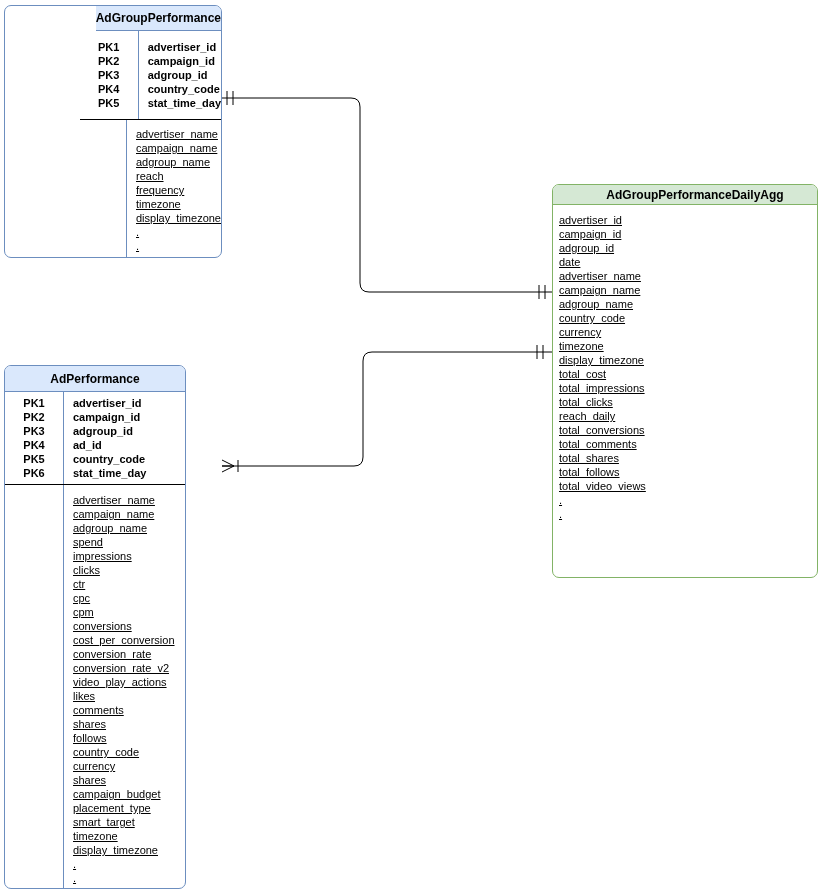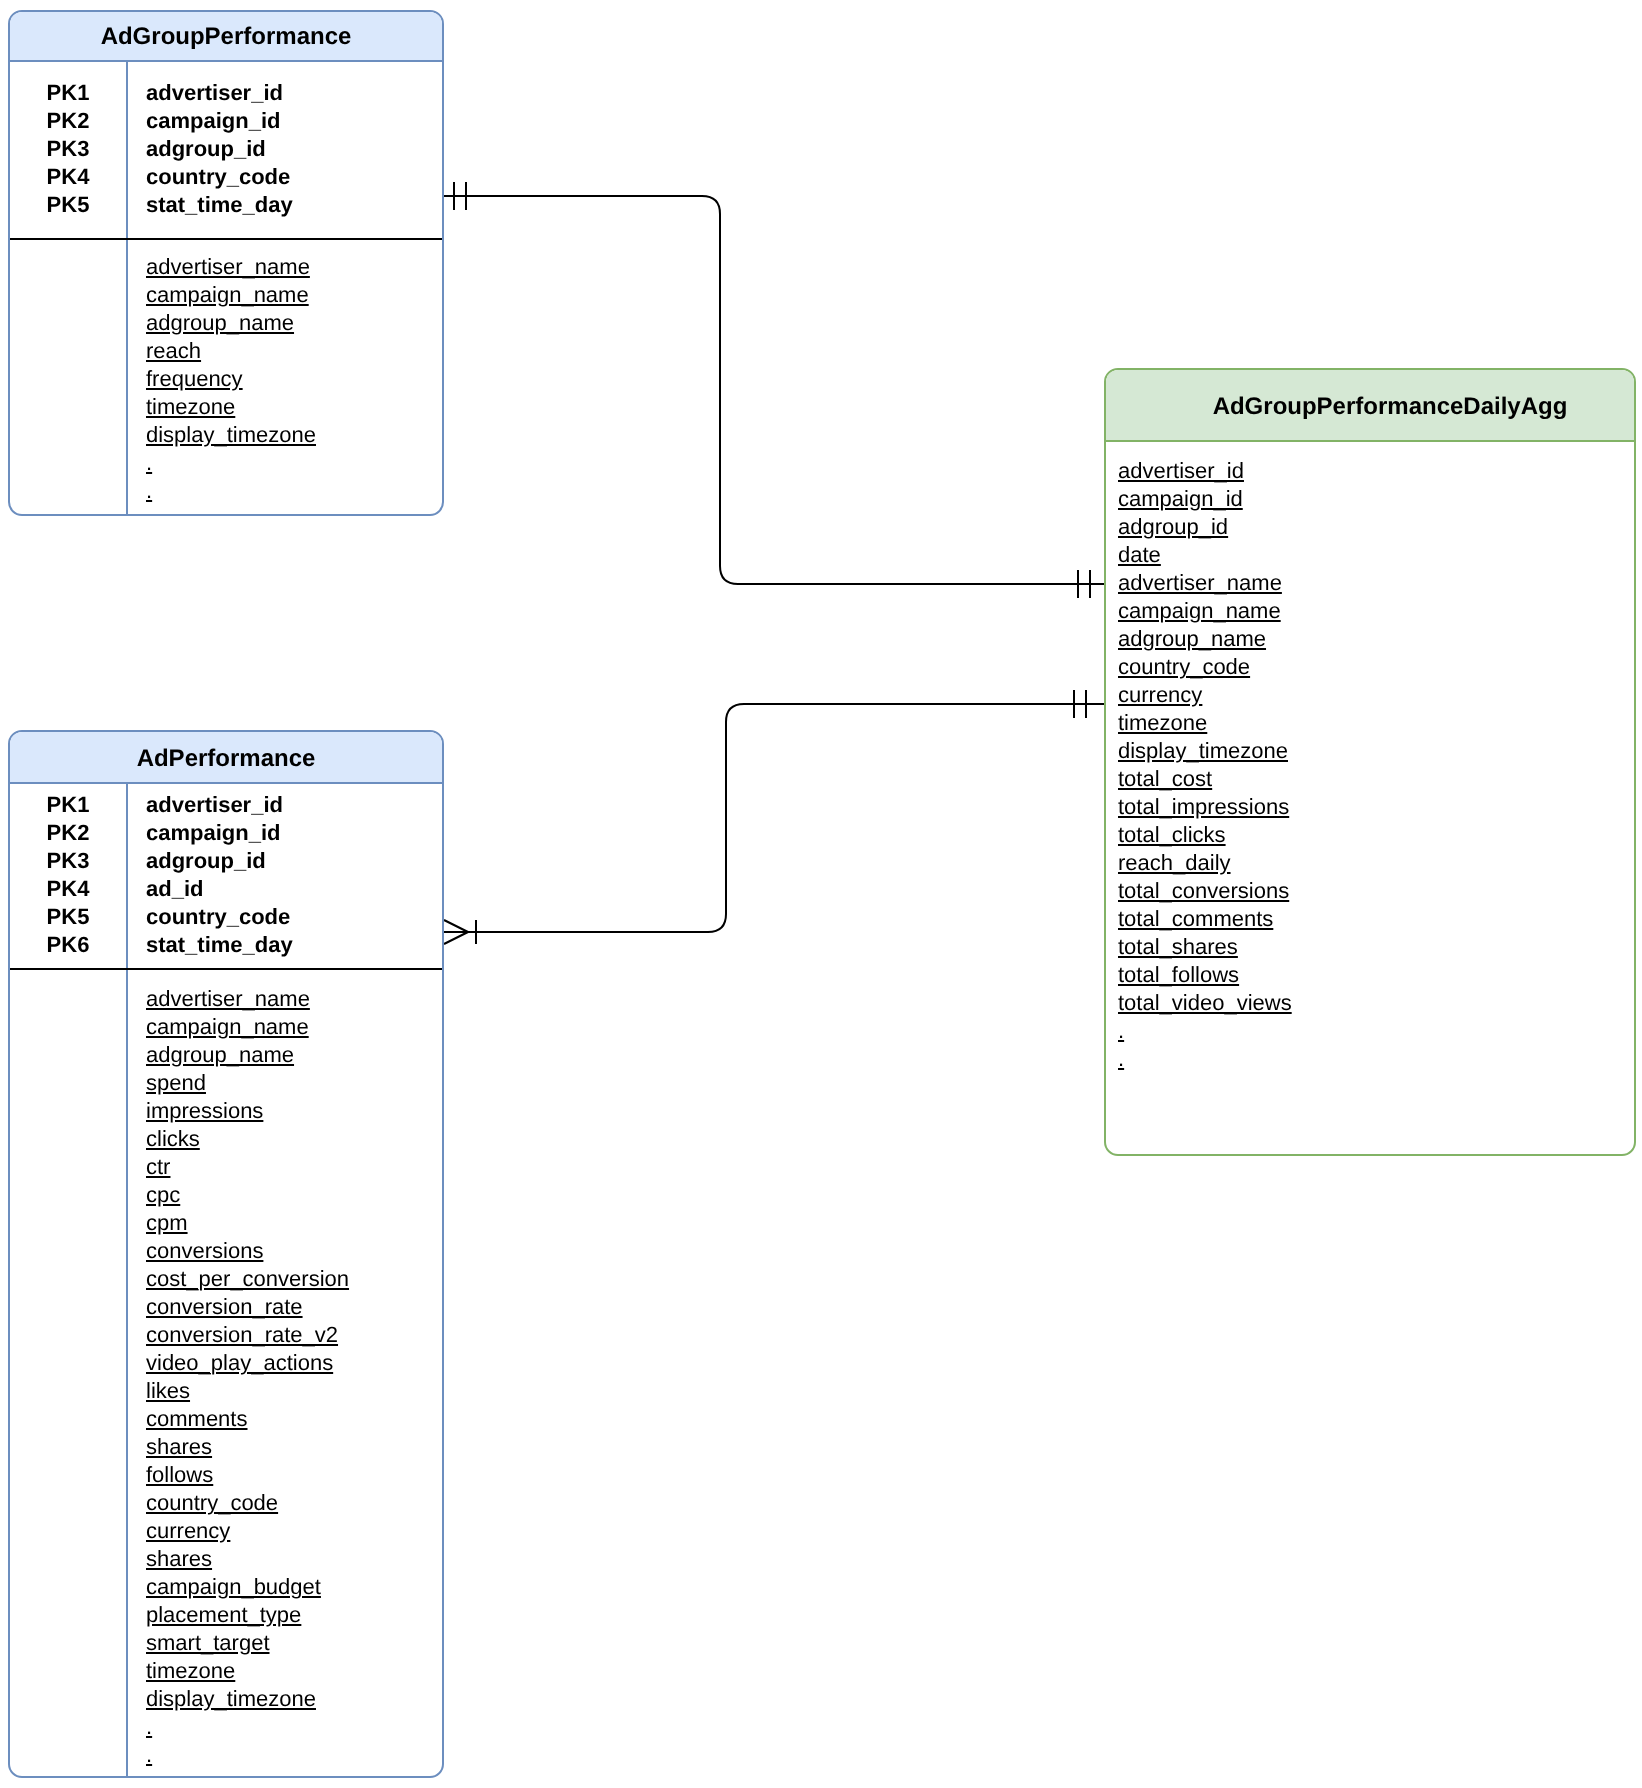--- a/index.html
+++ b/index.html
@@ -61,7 +61,7 @@
     white-space: nowrap;
   }
   
-  #table-adgroup-performance { left: 4px; top: 5px; width: 218px; height: 253px; }
+  #table-adgroup-performance { left: 4px; top: 5px; width: 218px; height: 253px; align-items: flex-end; }
   #table-adgroup-performance .erd-header { height: 25px; }
   #table-adgroup-performance .pk-tags, #table-adgroup-performance .pk-fields { padding-top: 9px; padding-bottom: 9px; }
   #table-adgroup-performance .fields-list { padding-top: 7px; }

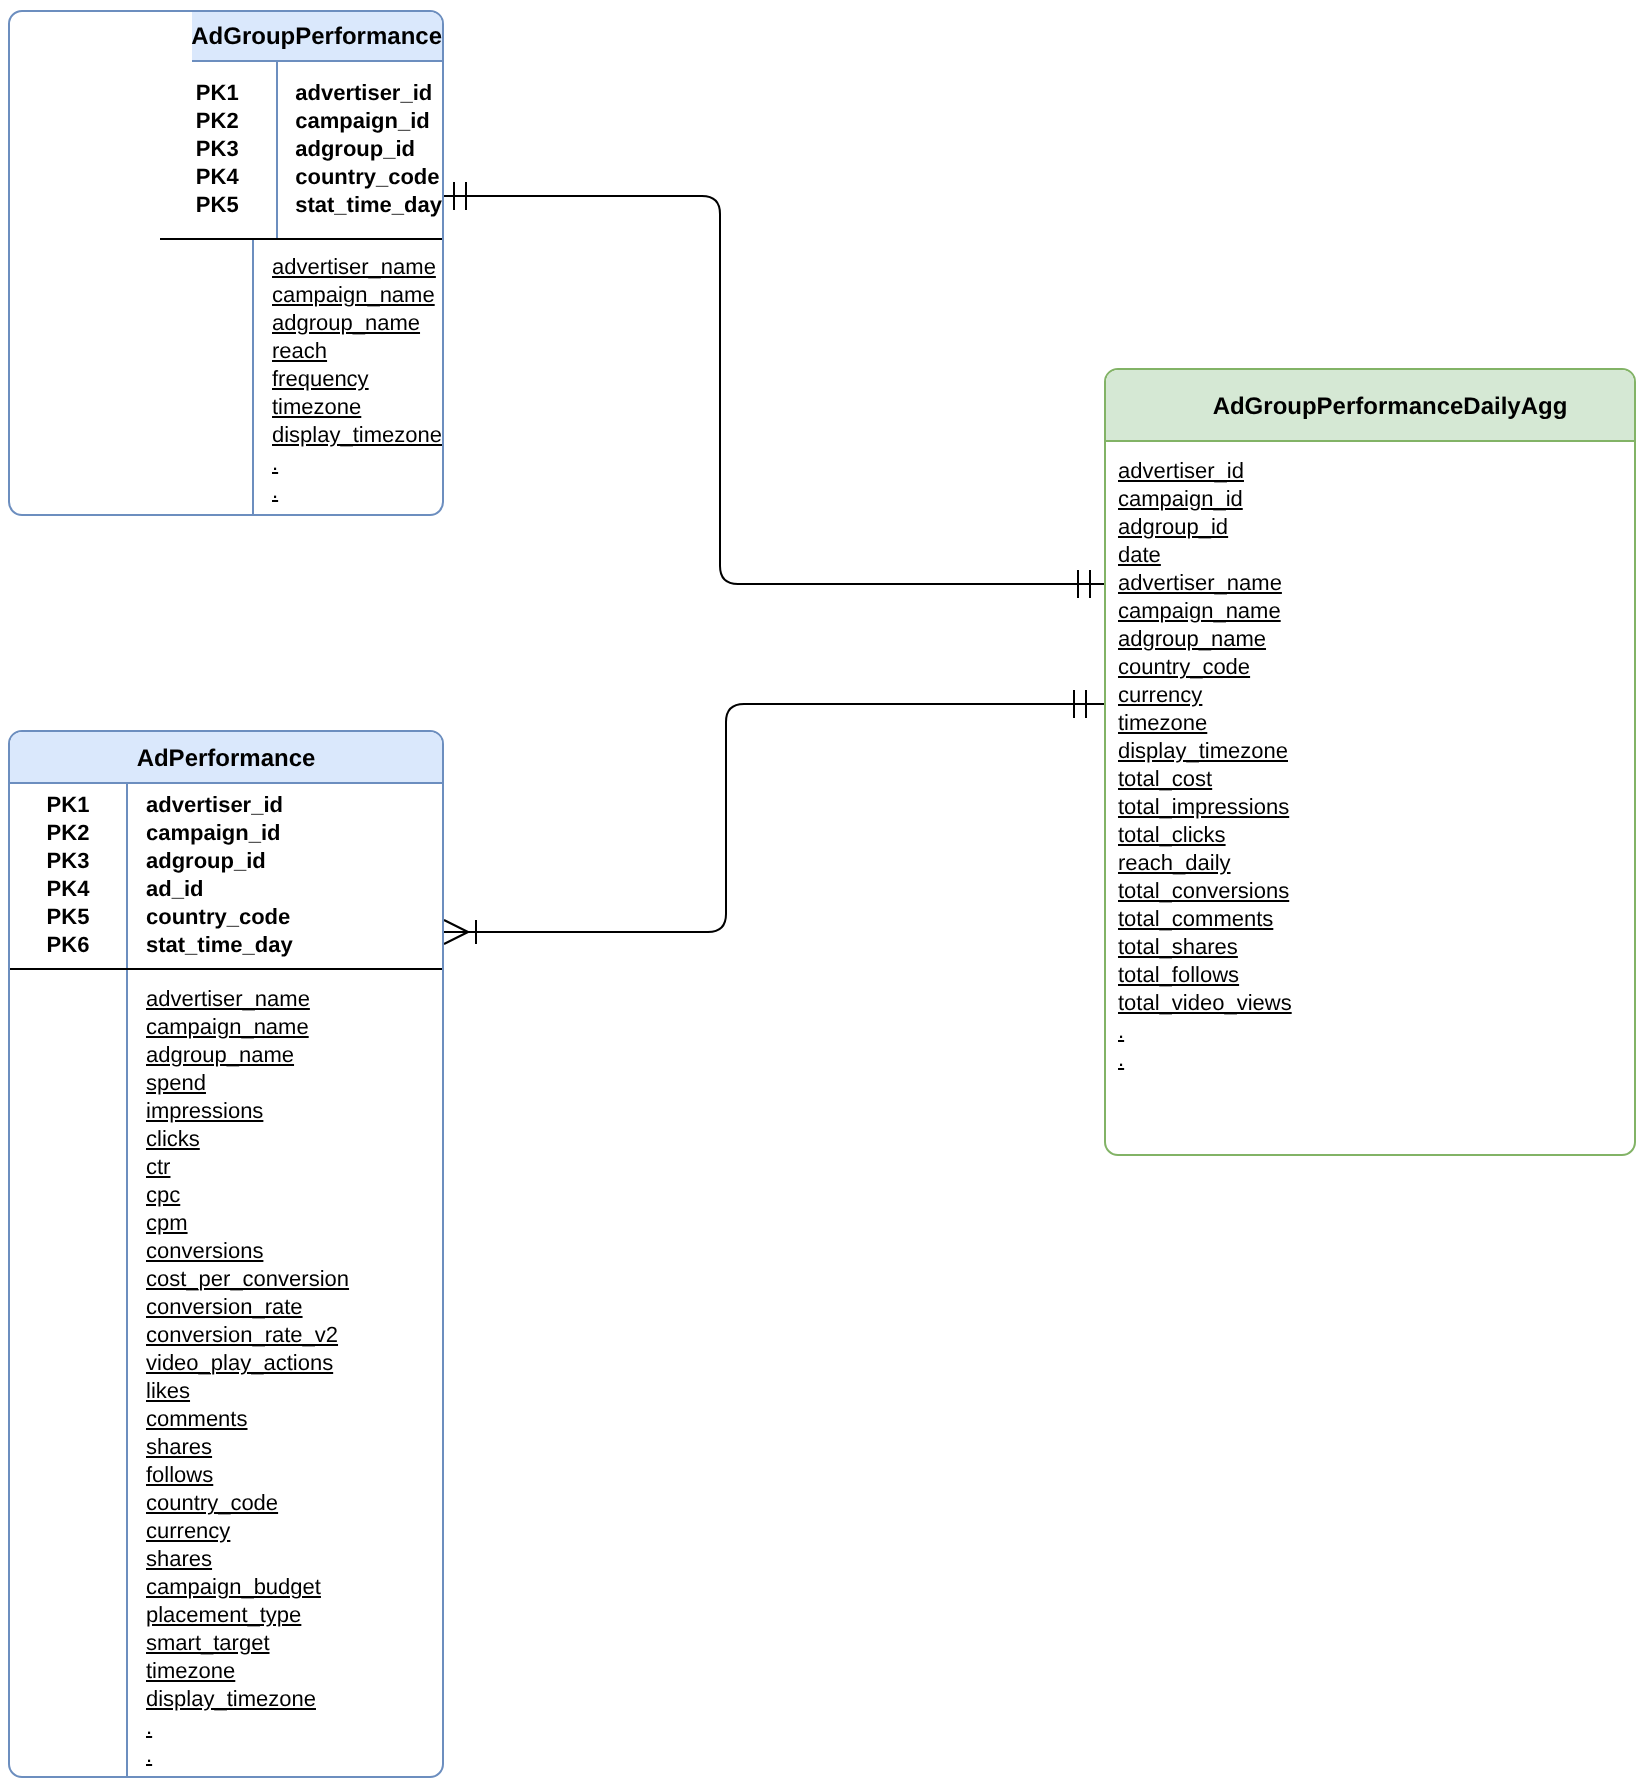--- a/index.html
+++ b/index.html
@@ -72,7 +72,7 @@
   #table-ad-performance .fields-list { padding-top: 8px; }
 
   #table-adgroup-performance-daily-agg { left: 552px; top: 184px; width: 266px; height: 394px; border-color: #82b366; }
-  #table-adgroup-performance-daily-agg .erd-header { height: 36px; background: #d5e8d4; border-bottom-color: #82b366; padding-left: 20px; }
+  #table-adgroup-performance-daily-agg .erd-header { height: 20px; background: #d5e8d4; border-bottom-color: #82b366; padding-left: 20px; }
   #table-adgroup-performance-daily-agg .fields-list-flat { padding-top: 8px; }
 </style>
 </head>

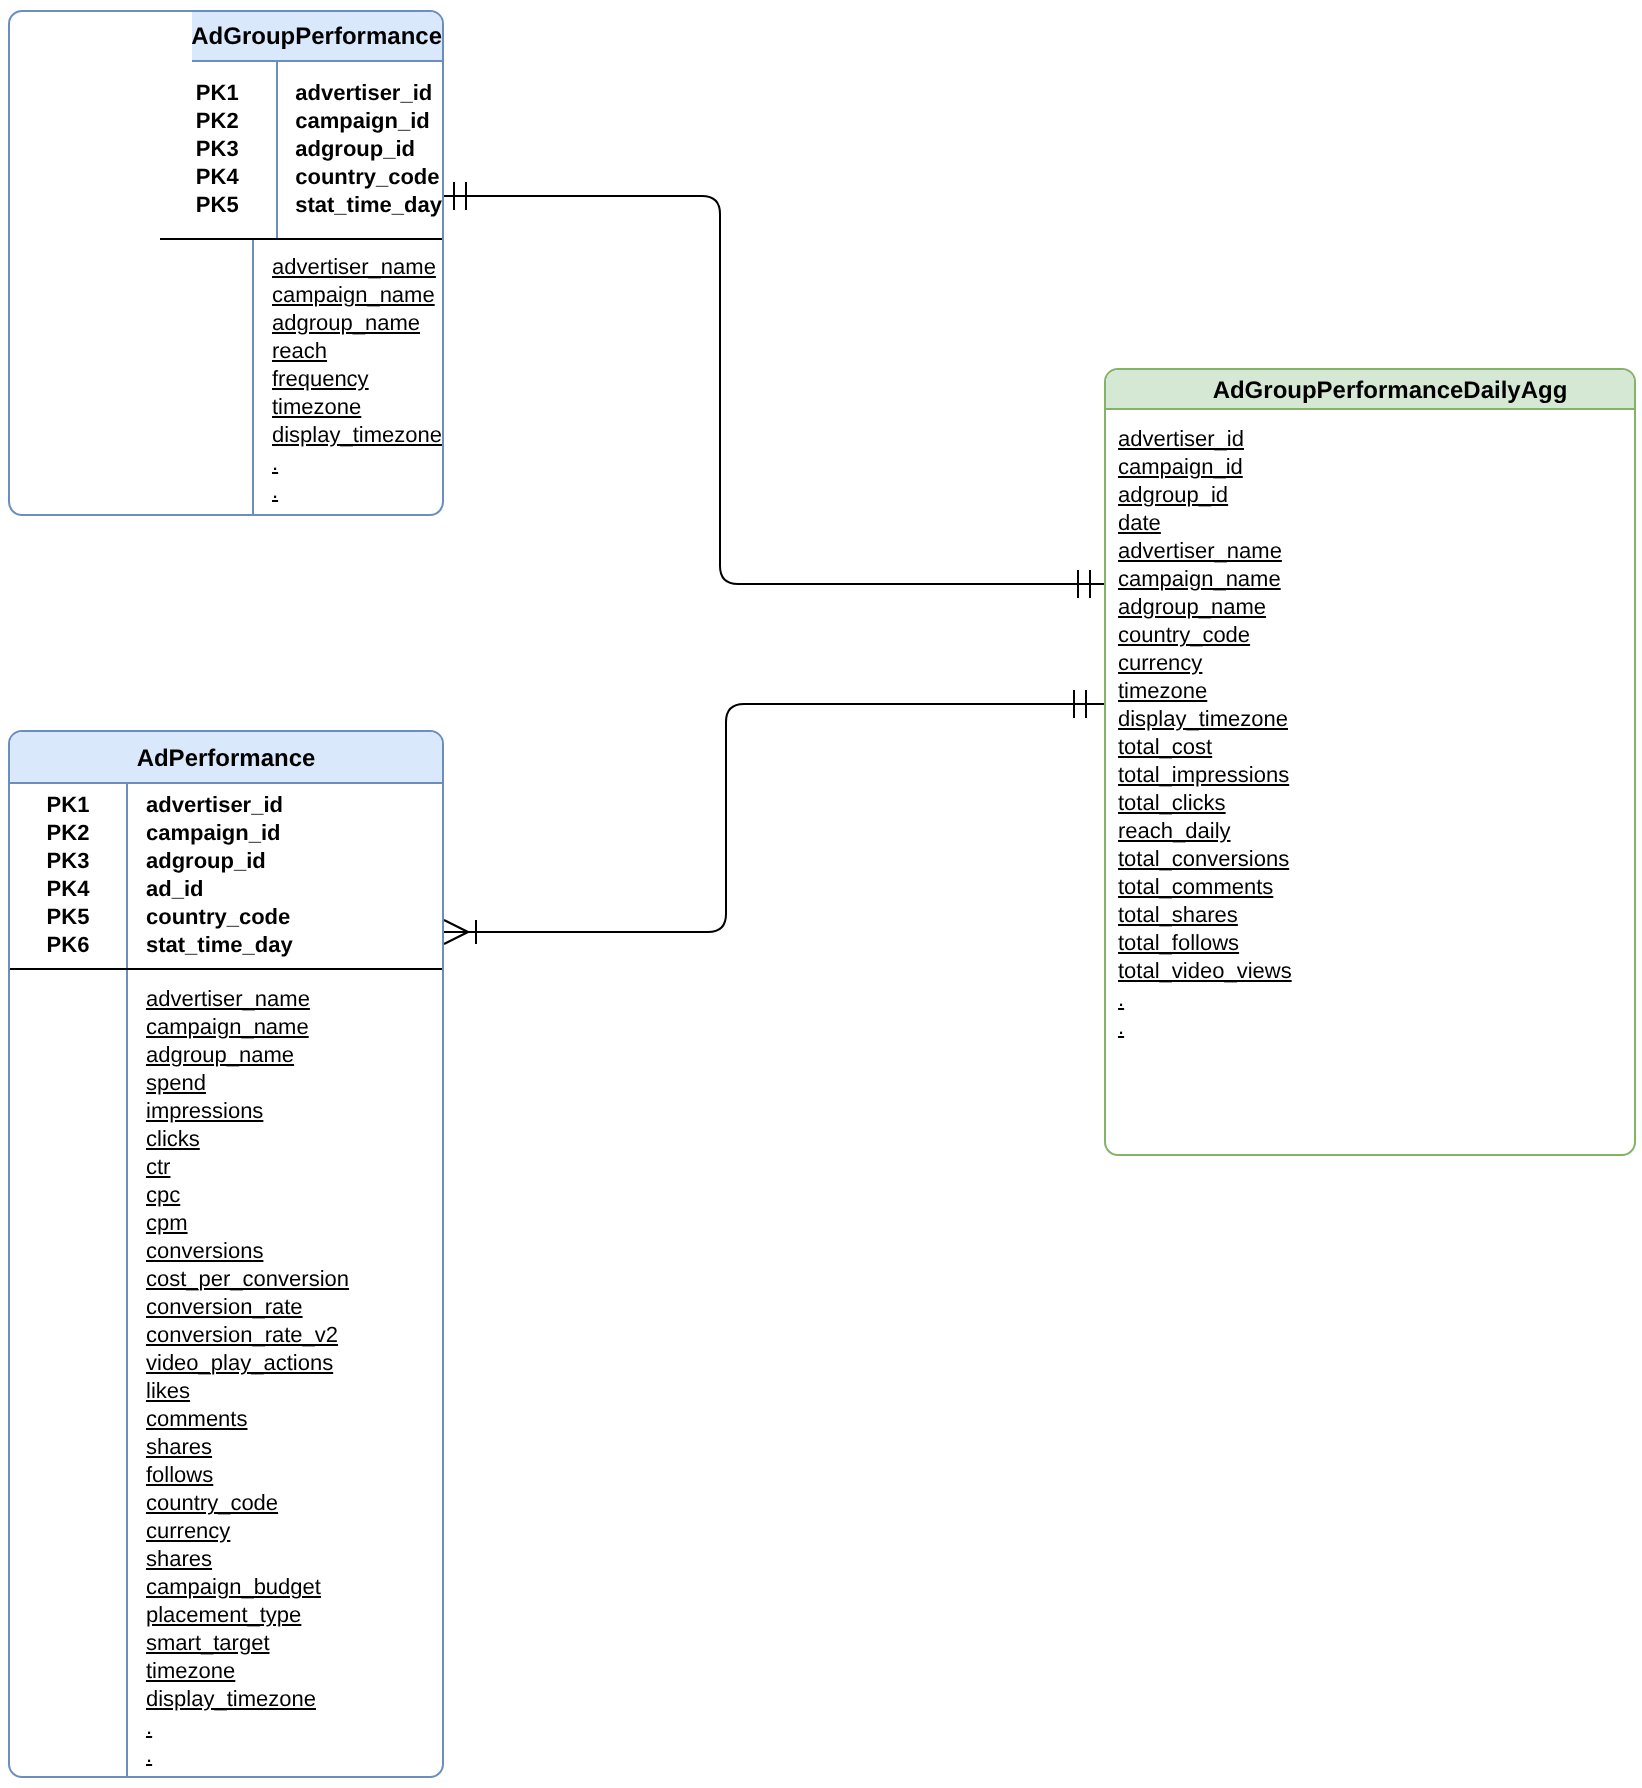--- a/index.html
+++ b/index.html
@@ -66,7 +66,7 @@
   #table-adgroup-performance .pk-tags, #table-adgroup-performance .pk-fields { padding-top: 9px; padding-bottom: 9px; }
   #table-adgroup-performance .fields-list { padding-top: 7px; }
 
-  #table-ad-performance { left: 4px; top: 365px; width: 218px; height: 524px; }
+  #table-ad-performance { left: 4px; top: 365px; width: 182px; height: 524px; }
   #table-ad-performance .erd-header { height: 26px; }
   #table-ad-performance .pk-tags, #table-ad-performance .pk-fields { padding-top: 4px; padding-bottom: 4px; }
   #table-ad-performance .fields-list { padding-top: 8px; }

